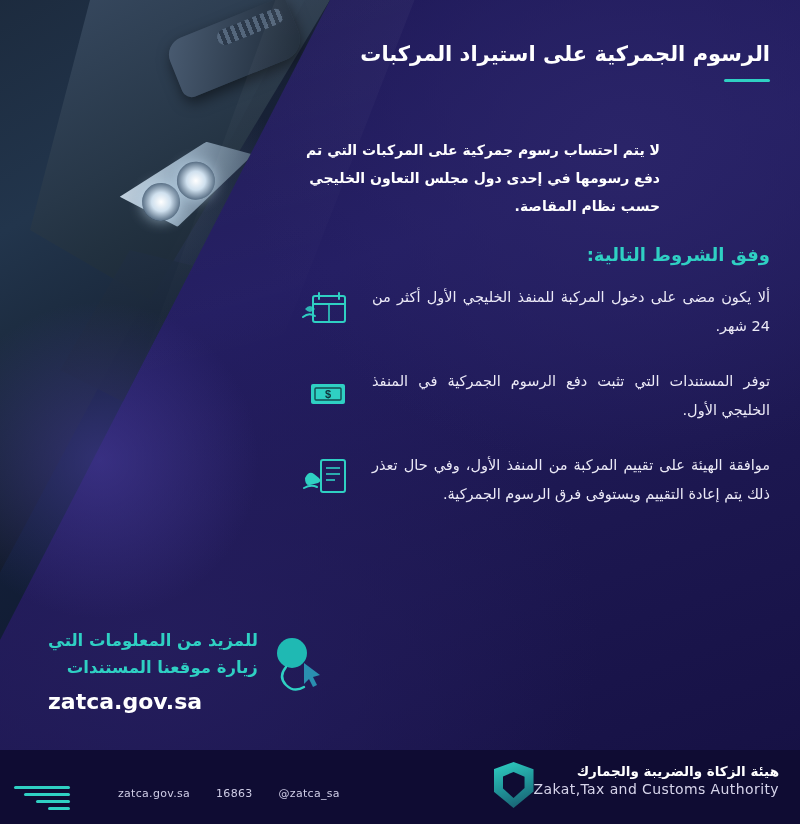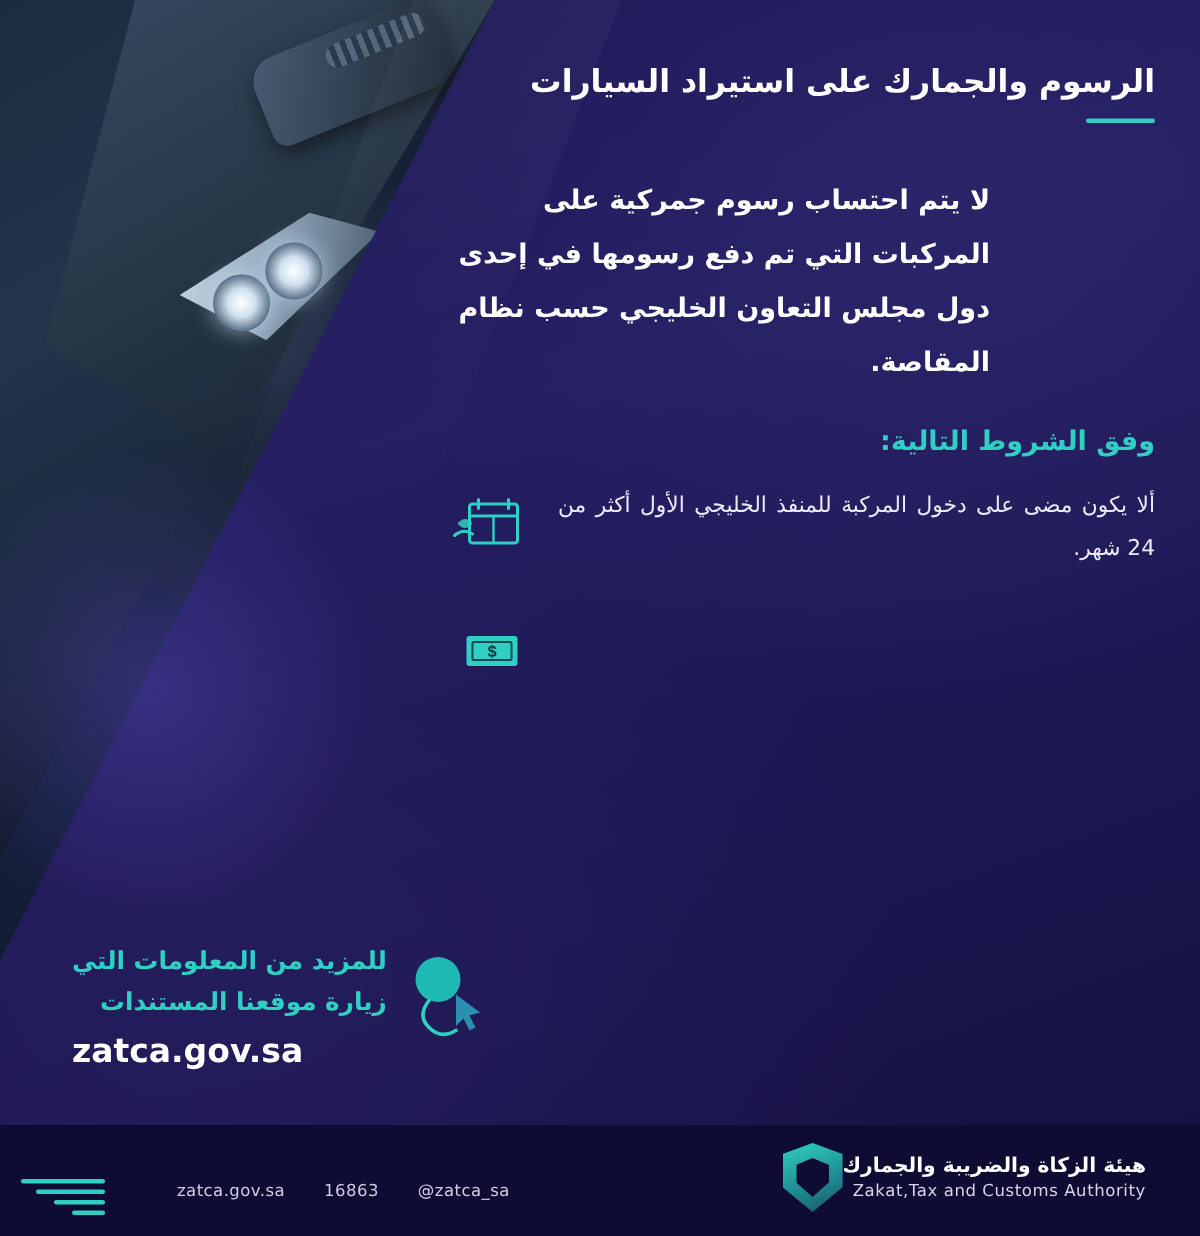--- a/index.html
+++ b/index.html
@@ -189,7 +189,7 @@
   <div class="diagonal-sheen"></div>
 
   <div class="content">
-    <h1 class="title">الرسوم والجمارك على استيراد السيارات</h1>
+    <h1 class="title">الرسوم الجمركية على استيراد المركبات</h1>
     <div class="title-rule"></div>
 
     <p class="lead">لا يتم احتساب رسوم جمركية على المركبات التي تم دفع رسومها في إحدى دول مجلس التعاون الخليجي حسب نظام المقاصة.</p>

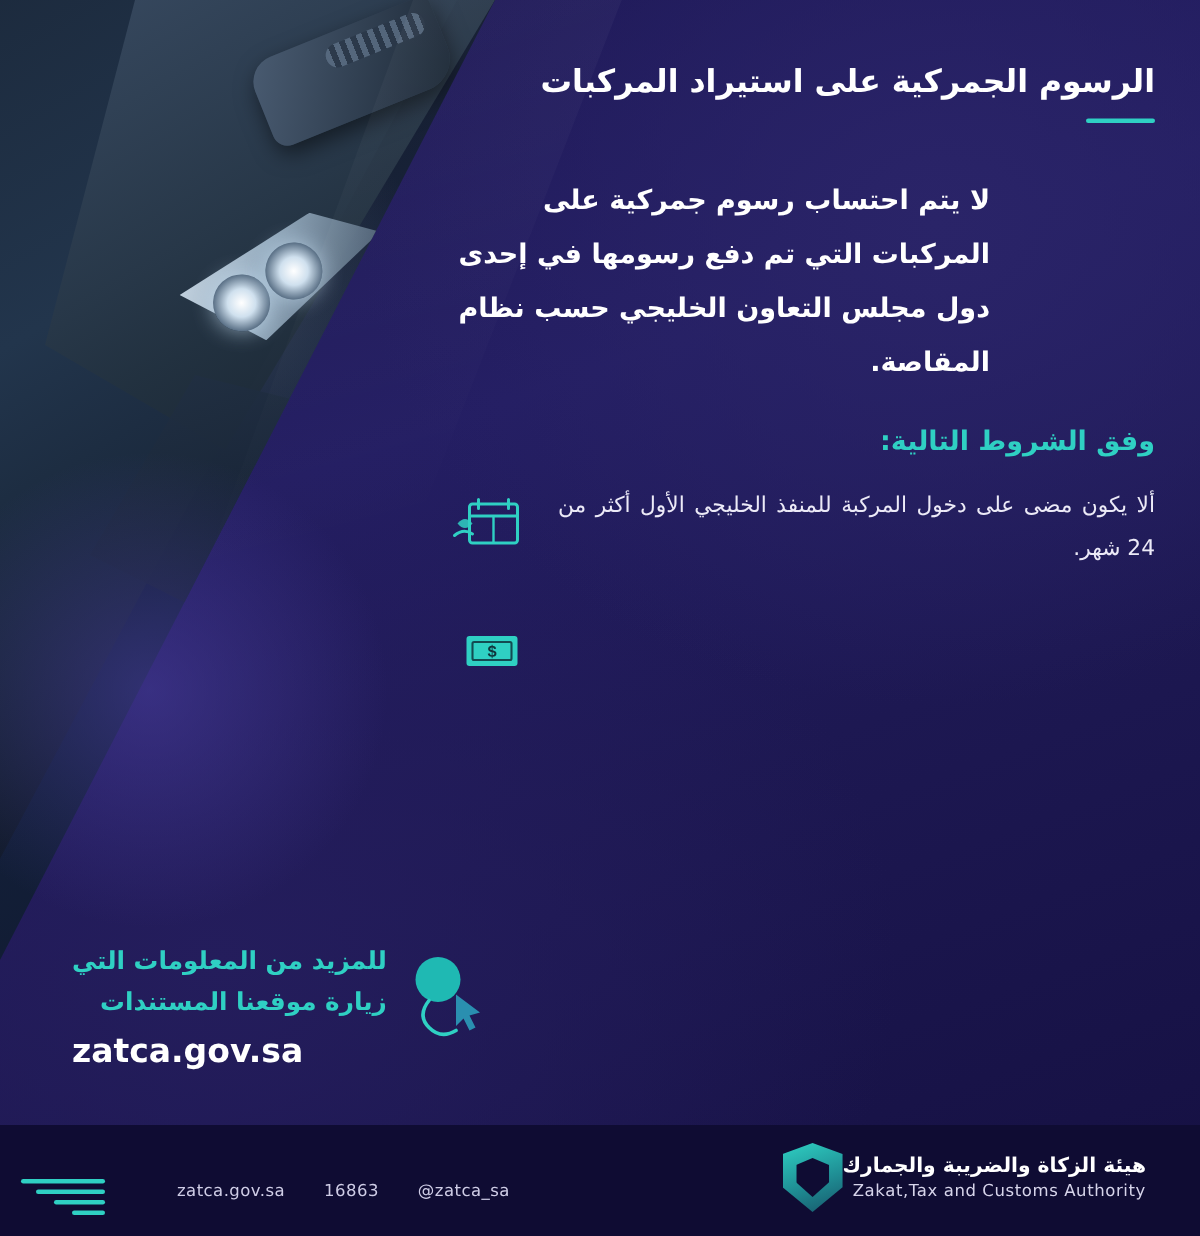--- a/index.html
+++ b/index.html
@@ -94,7 +94,7 @@
     width:46px;height:3px;background:#2fd0c3;margin:0 0 0 auto;border-radius:2px;
   }
   .lead{
-    margin-top:34px;font-size:18px;font-weight:bold;line-height:2.0;
+    margin-top:54px;font-size:14px;font-weight:bold;line-height:2.0;
     color:#ffffff;width:360px;margin-right:auto;
   }
   .conditions-head{

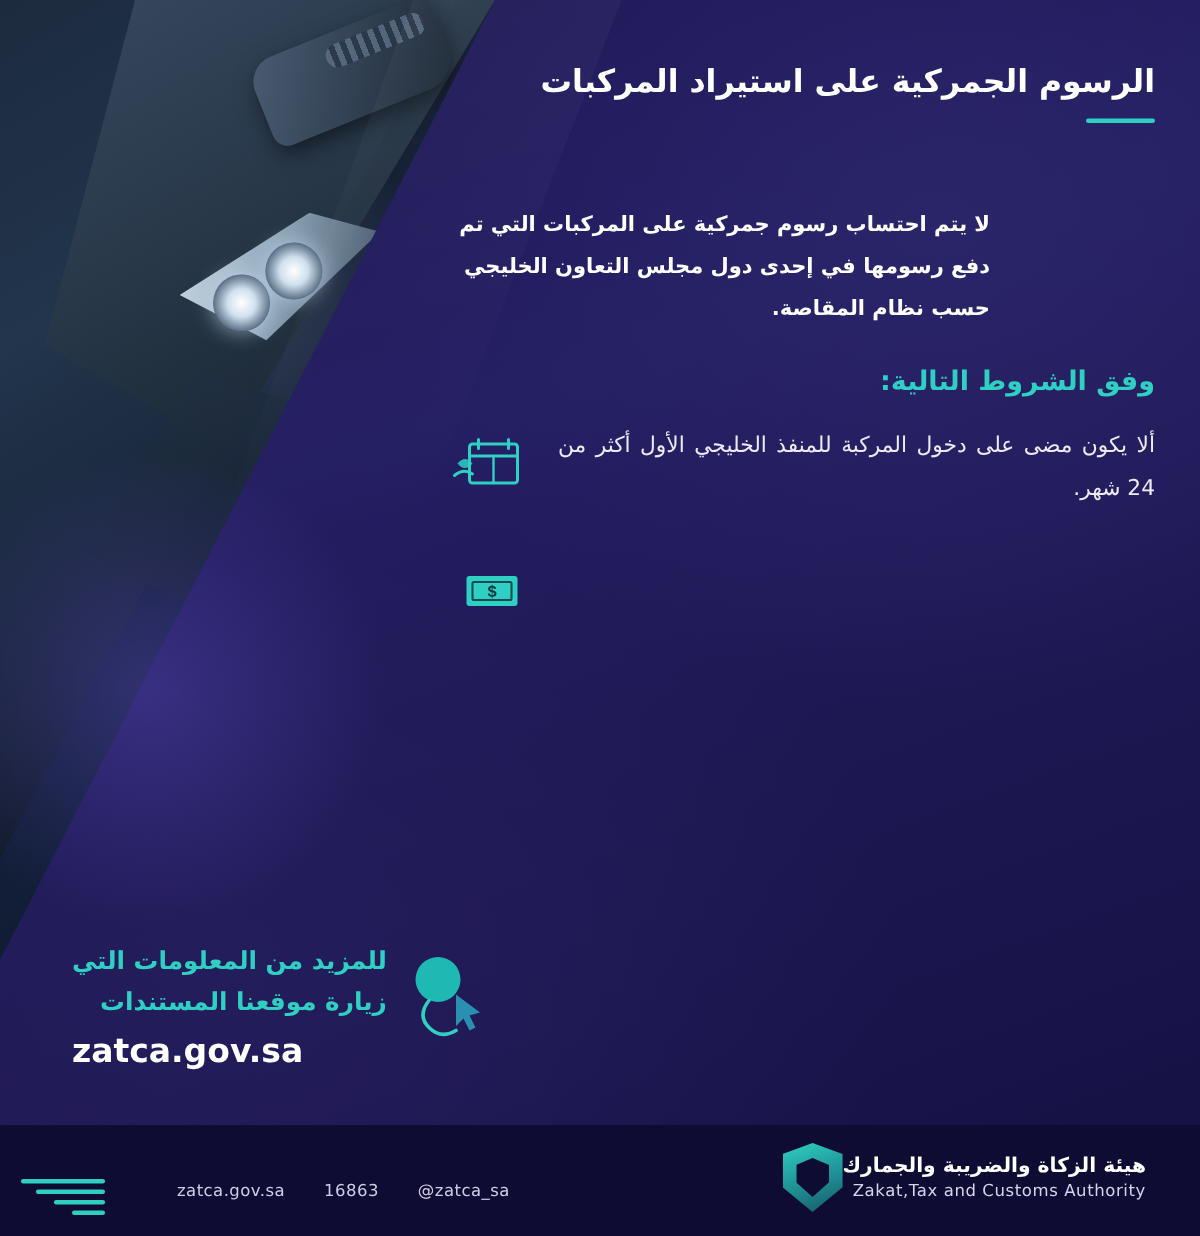--- a/index.html
+++ b/index.html
@@ -220,6 +220,7 @@
             <text x="27" y="24" font-size="11" font-family="Liberation Sans, sans-serif" fill="#10343c" text-anchor="middle" font-weight="bold">$</text>
           </svg>
         </div>
+        <div class="cond-text">توفر المستندات التي تثبت دفع الرسوم الجمركية في المنفذ الخليجي الأول.</div>
       </div>
 
 

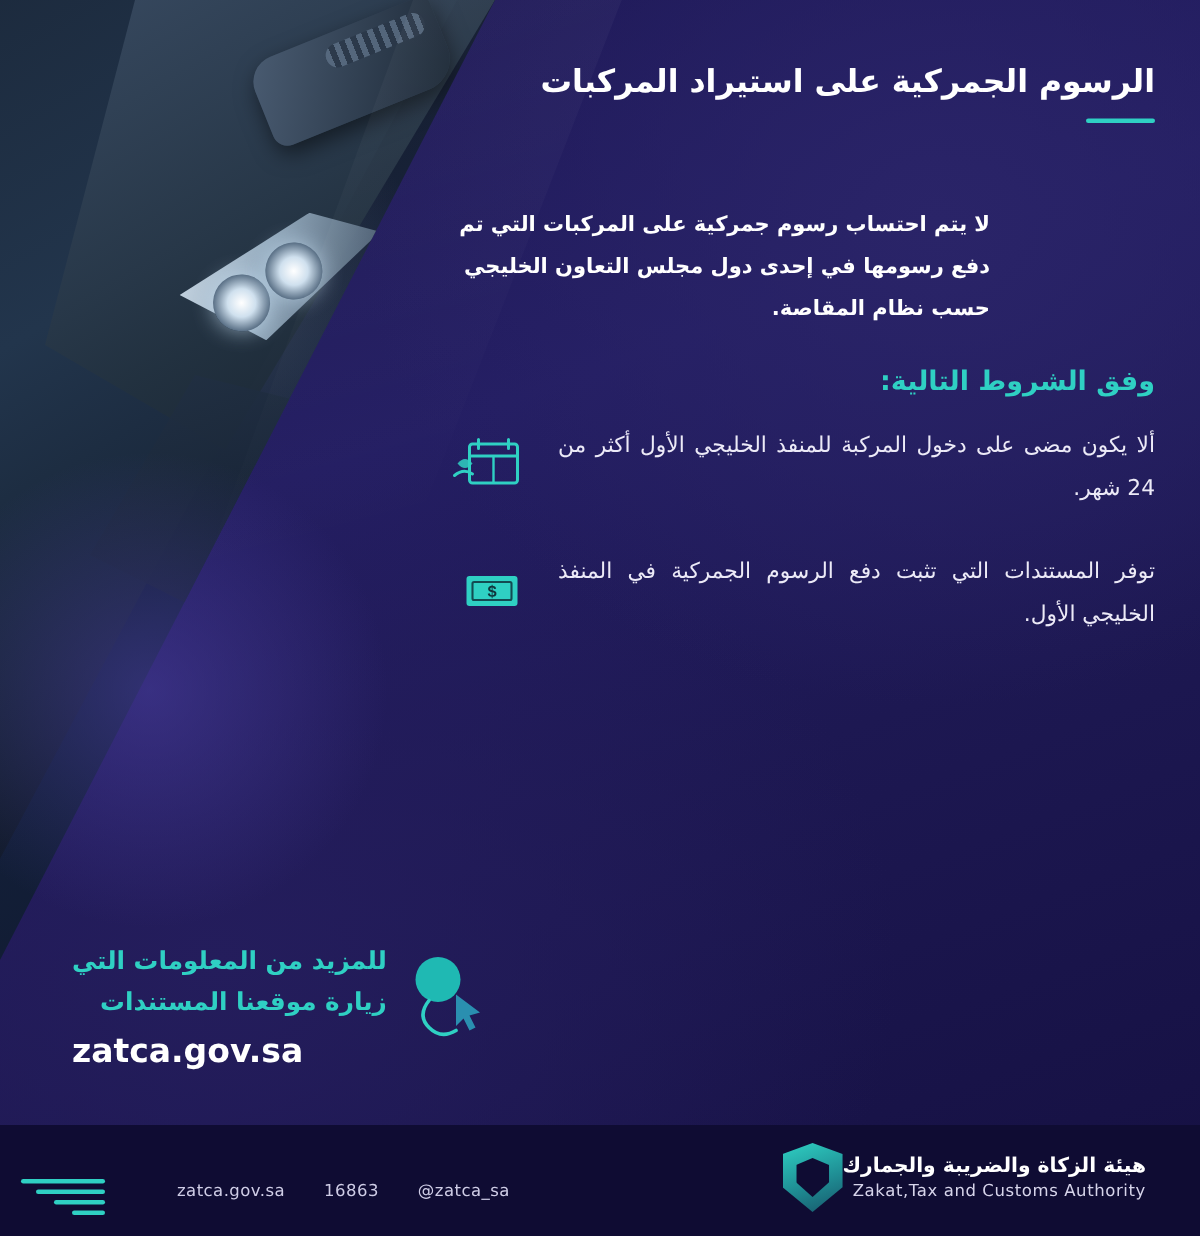--- a/index.html
+++ b/index.html
@@ -223,6 +223,19 @@
         <div class="cond-text">توفر المستندات التي تثبت دفع الرسوم الجمركية في المنفذ الخليجي الأول.</div>
       </div>
 
+      <div class="cond">
+        <div class="cond-icon">
+          <svg width="52" height="52" viewBox="0 0 52 52" fill="none">
+            <rect x="20" y="8" width="24" height="32" rx="2" stroke="#2fd0c3" stroke-width="2"></rect>
+            <line x1="25" y1="16" x2="39" y2="16" stroke="#2fd0c3" stroke-width="1.6"></line>
+            <line x1="25" y1="22" x2="39" y2="22" stroke="#2fd0c3" stroke-width="1.6"></line>
+            <line x1="25" y1="28" x2="34" y2="28" stroke="#2fd0c3" stroke-width="1.6"></line>
+            <path d="M4 26 q4 -8 9 -4 l5 4 q3 3 -1 5 l-8 2 q-5 1 -5 -7 z" fill="#2fd0c3"></path>
+            <path d="M3 36 q7 -4 13 -1" stroke="#2fd0c3" stroke-width="2" fill="none" stroke-linecap="round"></path>
+          </svg>
+        </div>
+        <div class="cond-text">موافقة الهيئة على تقييم المركبة من المنفذ الأول، وفي حال تعذر ذلك يتم إعادة التقييم ويستوفى فرق الرسوم الجمركية.</div>
+      </div>
 
     </div>
   </div>

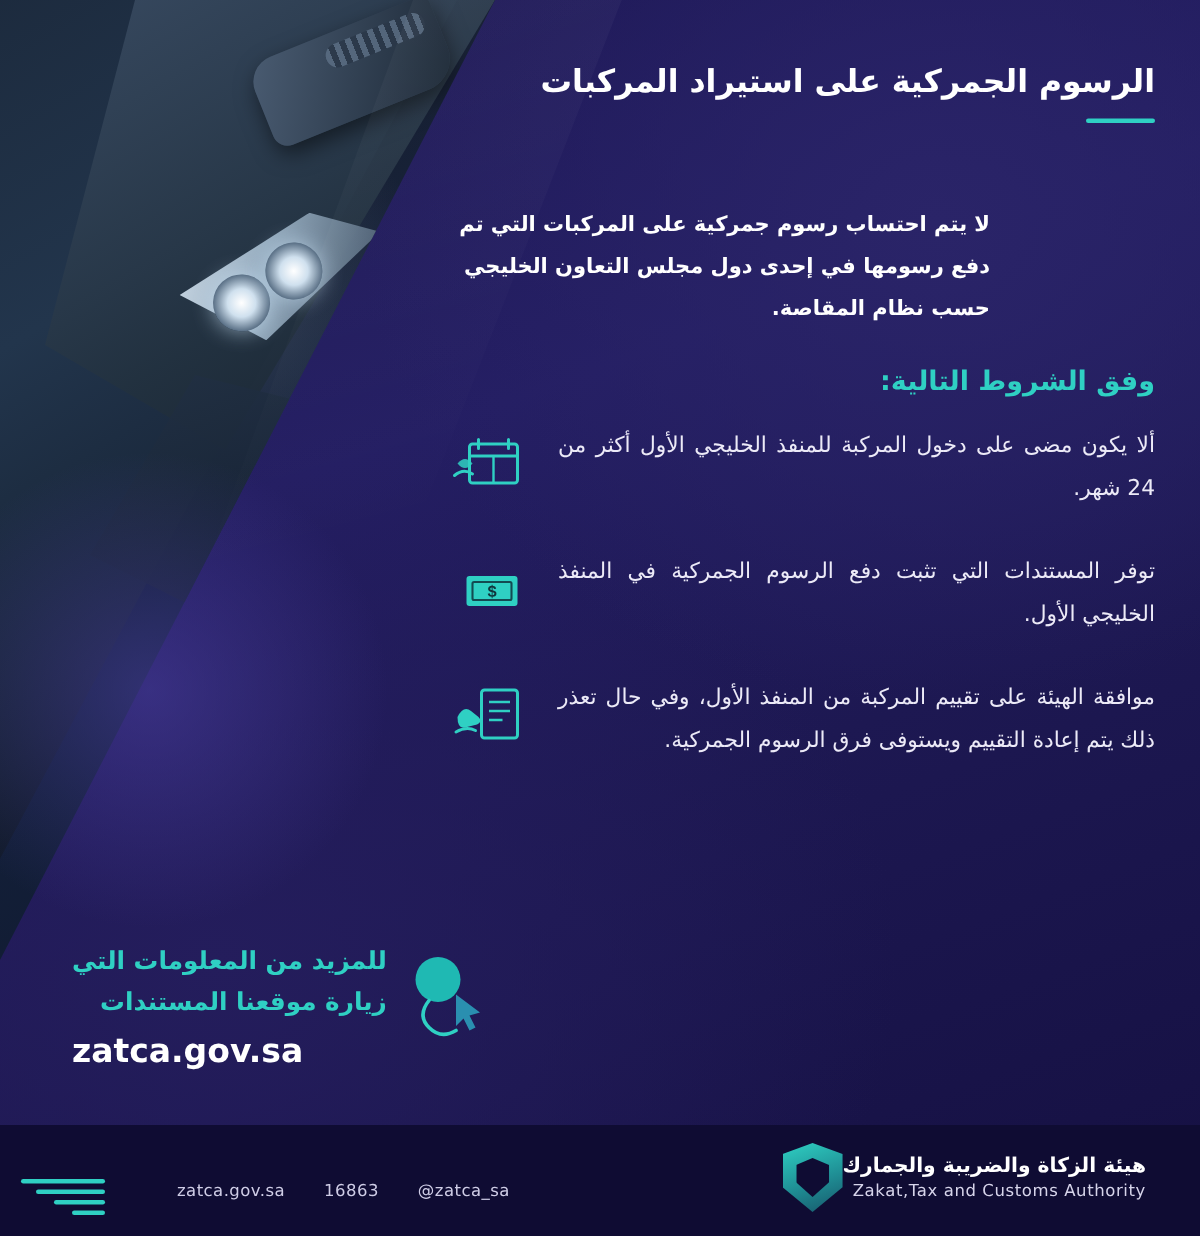--- a/index.html
+++ b/index.html
@@ -148,8 +148,8 @@
     direction:ltr;font-size:11px;color:#cfcde6;letter-spacing:.3px;
   }
   .brand{
-    position:absolute;right:36px;bottom:16px;display:flex;flex-direction:row-reverse;
-    align-items:center;
+    position:absolute;right:21px;bottom:16px;display:flex;flex-direction:row-reverse;
+    align-items:flex-start;
   }
   .brand-text{text-align:right;line-height:1.35;}
   .brand-ar{font-size:13.5px;font-weight:bold;color:#ffffff;}

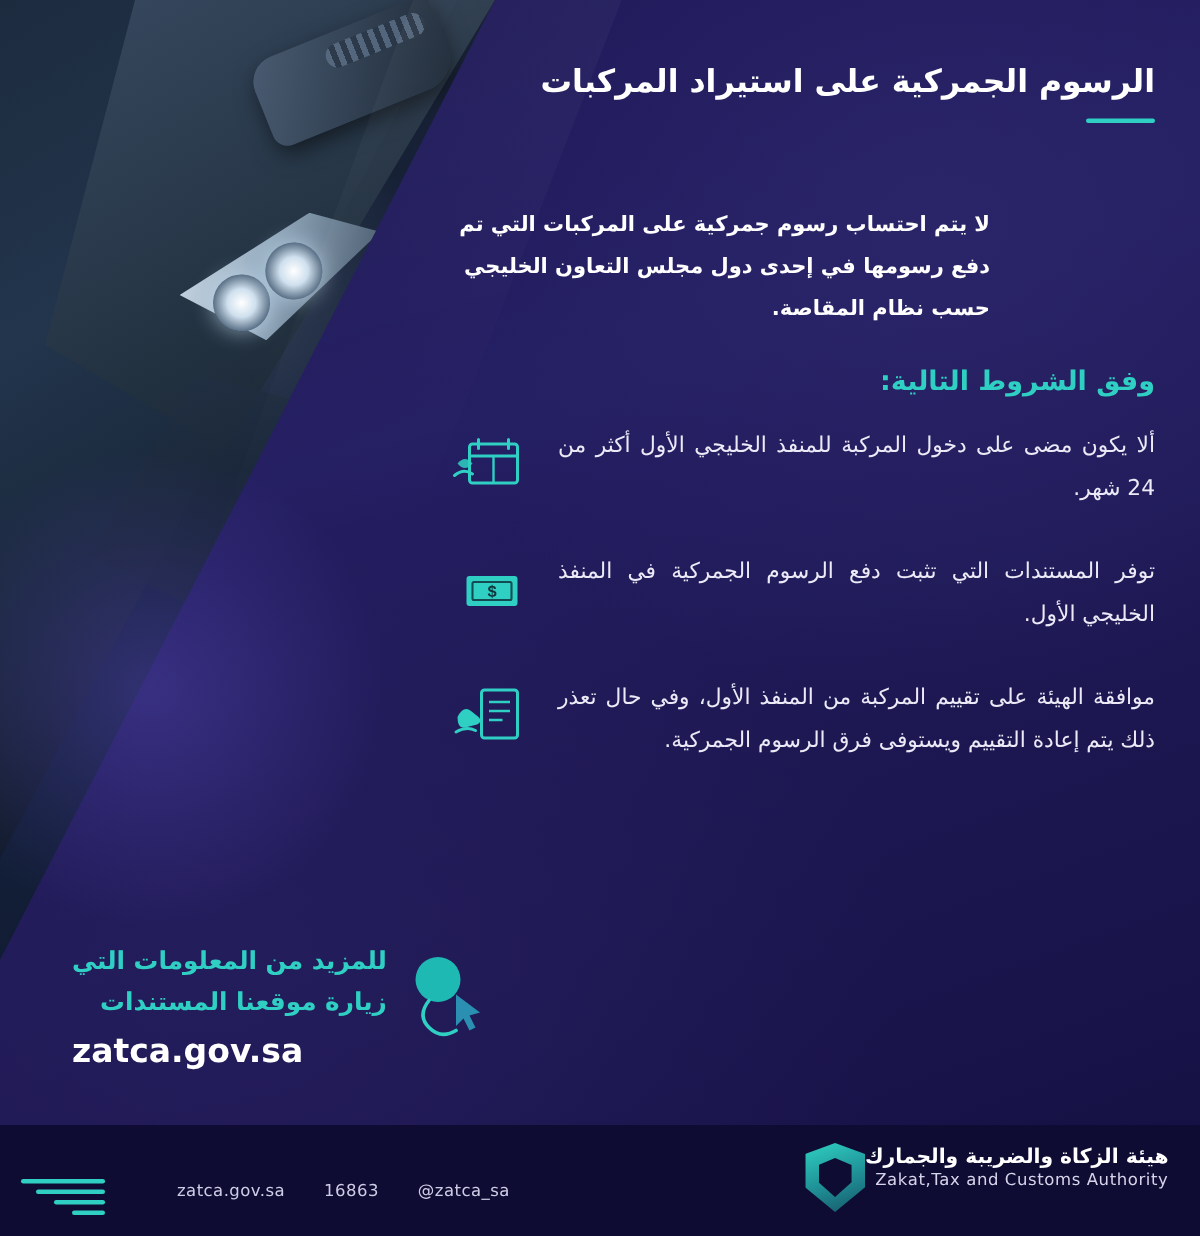--- a/index.html
+++ b/index.html
@@ -153,7 +153,7 @@
   }
   .brand-text{text-align:right;line-height:1.35;}
   .brand-ar{font-size:13.5px;font-weight:bold;color:#ffffff;}
-  .brand-en{font-size:11px;color:#d6d4ea;letter-spacing:.4px;direction:ltr;text-align:right;}
+  .brand-en{font-size:14px;color:#d6d4ea;letter-spacing:.4px;direction:ltr;text-align:right;}
   .brand-logo{
     width:40px;height:46px;position:relative;
   }

